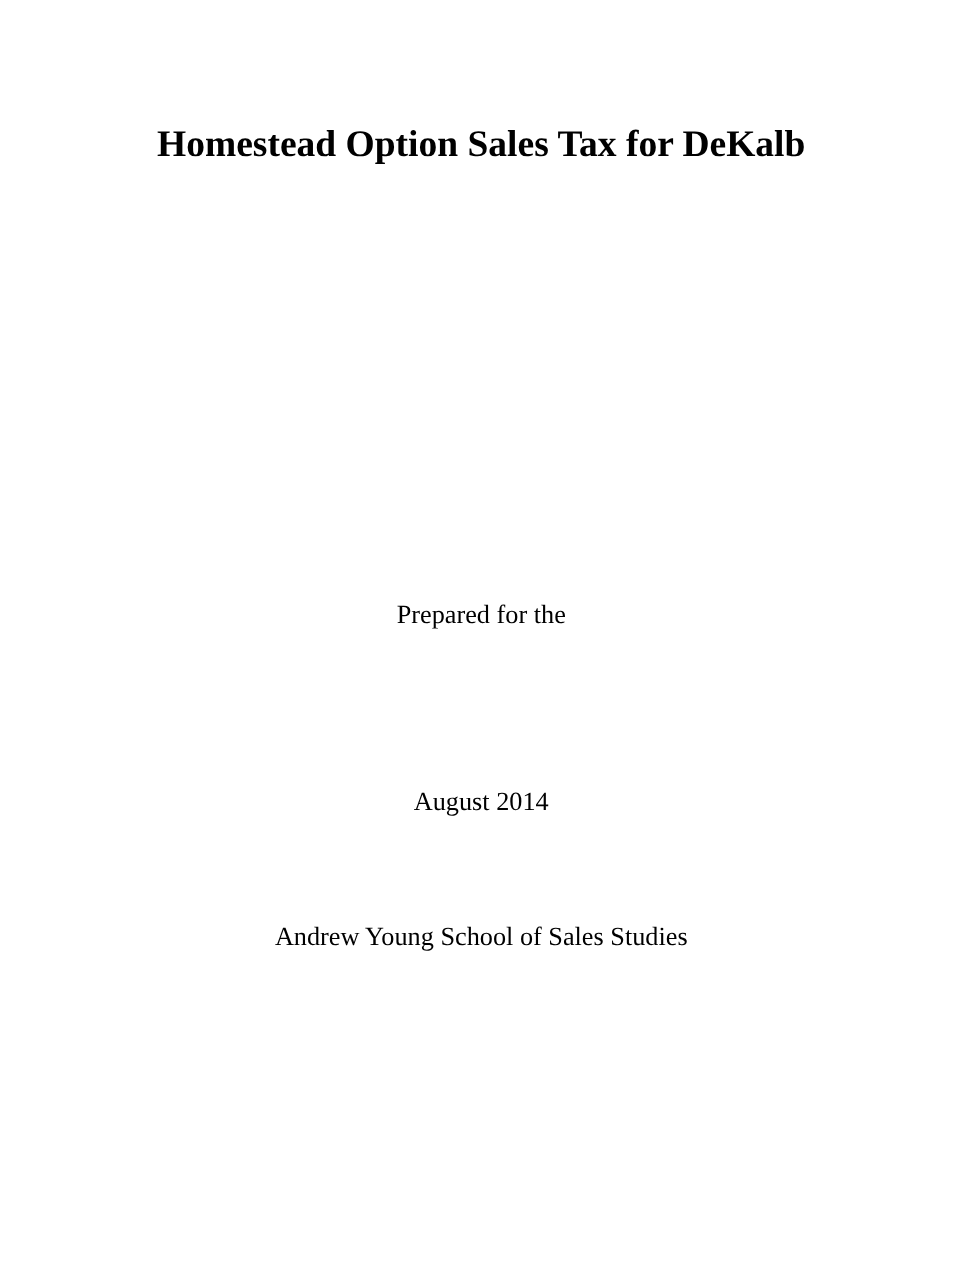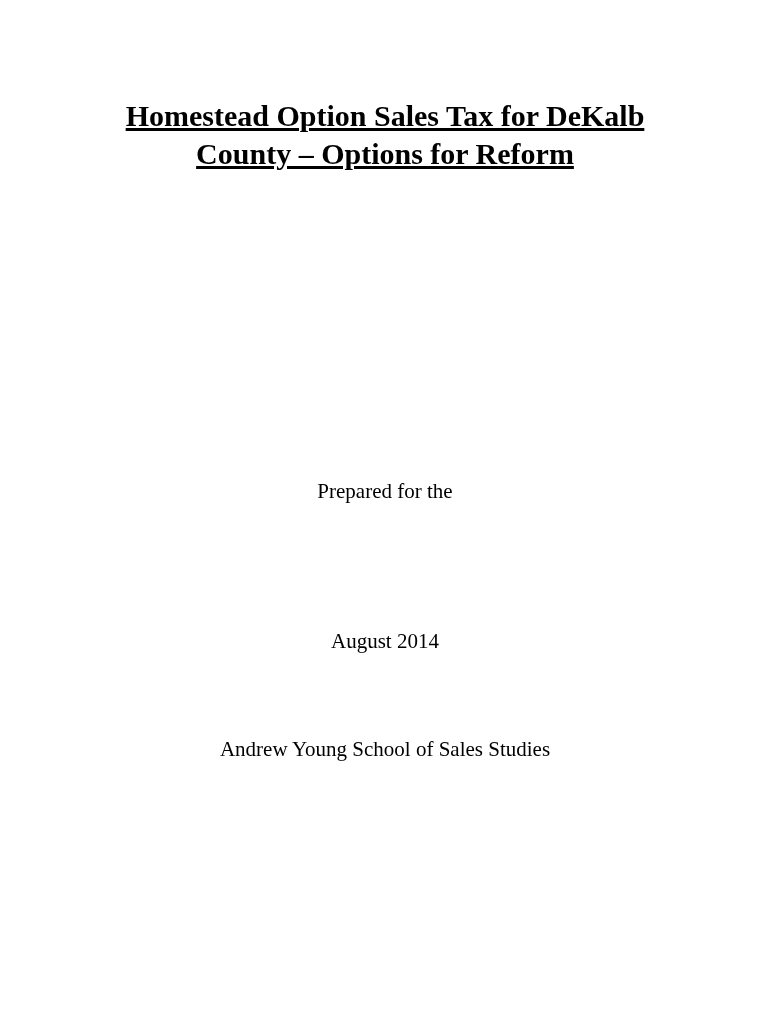--- a/index.html
+++ b/index.html
@@ -32,7 +32,6 @@
       font-size: 30px;
       line-height: 38px;
       margin: 0;
-      text-decoration: underline;
     }
     .title span { display: block; }
     .line {

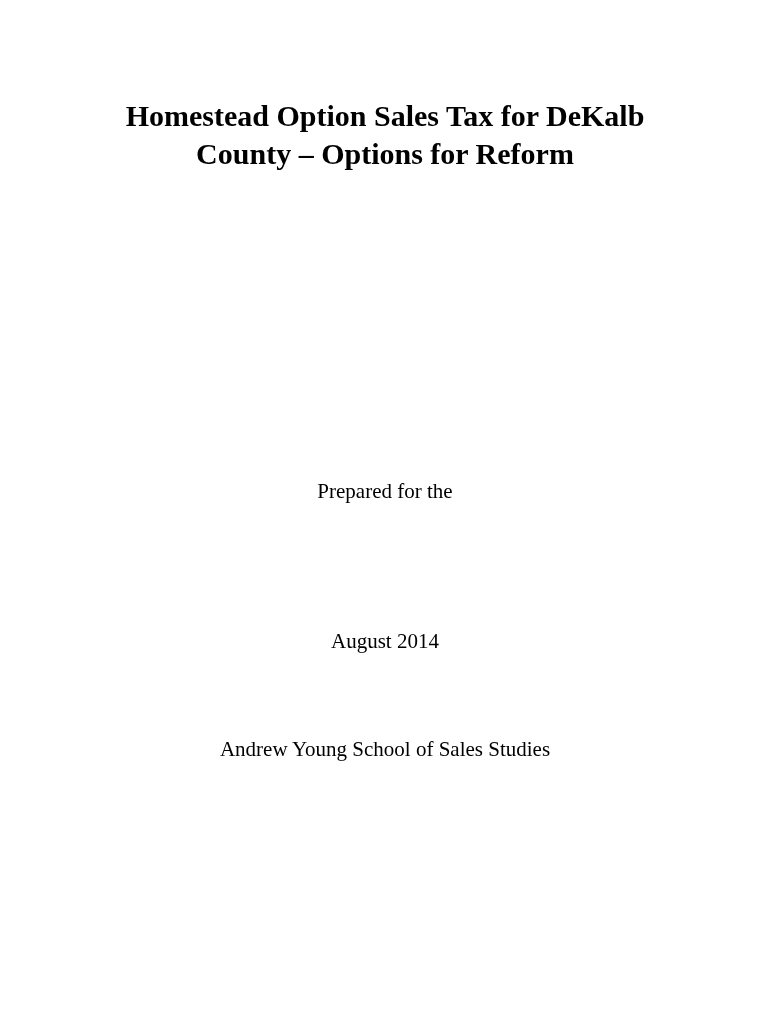--- a/index.html
+++ b/index.html
@@ -57,7 +57,6 @@
 <div class="page">
   <h1 class="title">
     <span>Homestead Option Sales Tax for DeKalb</span>
-    <span>County – Options for Reform</span>
   </h1>
 
   <p class="line" id="prepared-1">Prepared for the</p>

